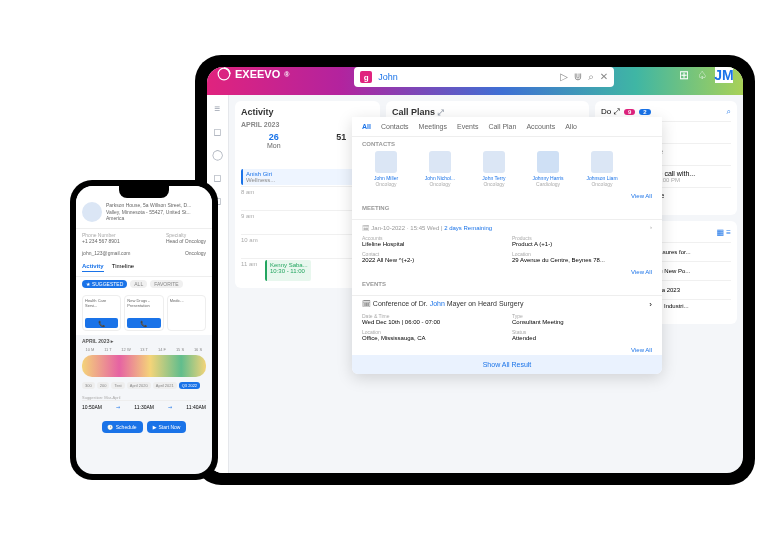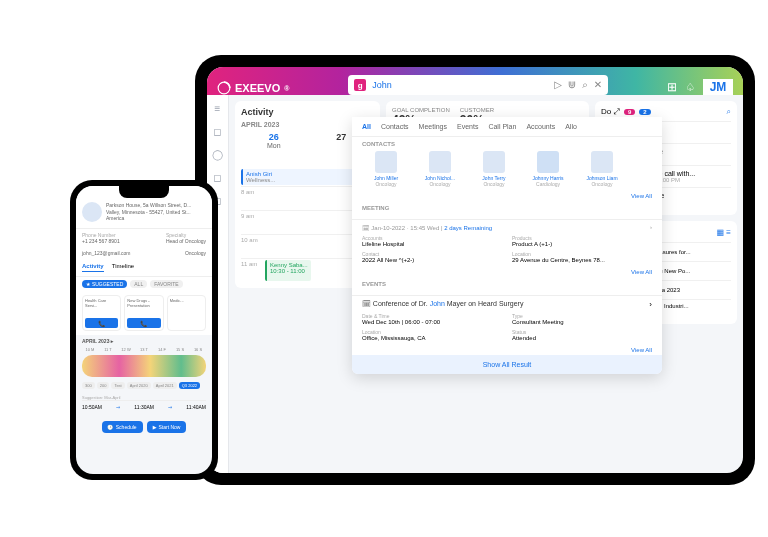--- a/index.html
+++ b/index.html
@@ -6,7 +6,7 @@
 body{background:#fff;width:768px;height:537px;position:relative;overflow:hidden}
 .tablet{position:absolute;left:195px;top:55px;width:560px;height:430px;background:#000;border-radius:26px;padding:12px}
 .tablet-screen{background:#f4f6f9;width:100%;height:100%;border-radius:16px;overflow:hidden;display:flex;flex-direction:column}
-.tablet-header{height:28px;background:linear-gradient(90deg,#e0237e 0%,#b3239e 25%,#3e6fd4 55%,#3fb6a4 80%,#a8d157 100%);display:flex;align-items:flex-end;padding:0 10px;gap:8px}
+.tablet-header{height:28px;background:linear-gradient(90deg,#e0237e 0%,#b3239e 25%,#3e6fd4 55%,#3fb6a4 80%,#a8d157 100%);display:flex;align-items:flex-start;padding:0 10px;gap:8px}
 .logo{display:flex;align-items:center;gap:4px;color:#fff;font-weight:700;font-size:11px}
 .logo-icon{width:14px;height:14px}
 .search-wrap{flex:1;display:flex;justify-content:center}

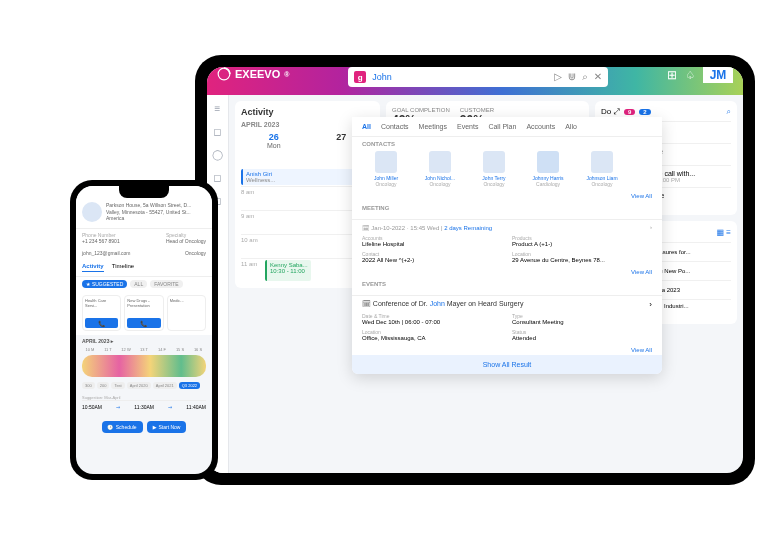--- a/index.html
+++ b/index.html
@@ -16,7 +16,7 @@
 .search-icons{display:flex;gap:6px;color:#888}
 .search-icons span{font-size:10px}
 .header-right{display:flex;gap:8px;align-items:center;color:#fff}
-.avatar-badge{background:#fff;color:#1a73e8;border-radius:0;width:30px;height:16px;font-size:12px;font-weight:600;display:flex;align-items:center;justify-content:center}
+.avatar-badge{background:#fff;color:#1a73e8;border-radius:0;width:18px;height:16px;font-size:14px;font-weight:600;display:flex;align-items:center;justify-content:center}
 .tablet-body{flex:1;display:flex;position:relative;overflow:hidden}
 .left-rail{width:22px;background:#fff;border-right:1px solid #e5e7eb;display:flex;flex-direction:column;align-items:center;padding-top:8px;gap:12px}
 .left-rail span{color:#9ca3af;font-size:10px}

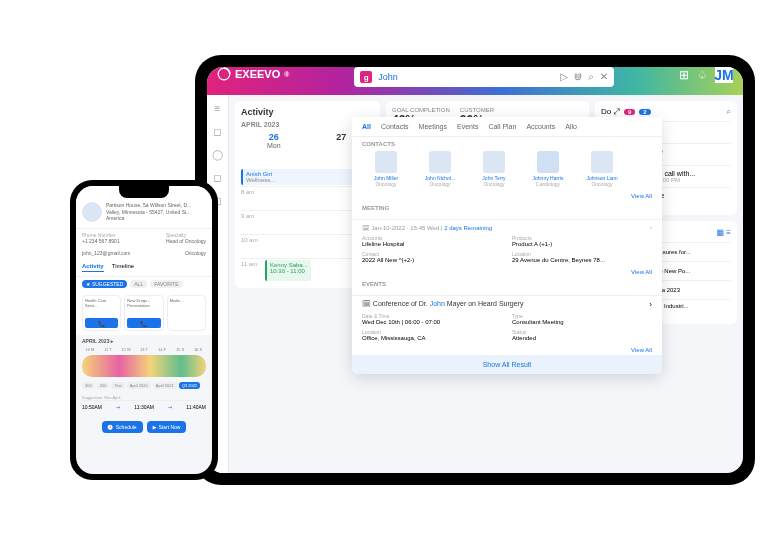--- a/index.html
+++ b/index.html
@@ -193,6 +193,9 @@
 
 <div class="col col-mid">
   <div class="card" style="min-height:90px">
+    <div class="card-h">
+                <span class="t"><span>Call Plans</span> <span class="ext">⤢</span></span>
+              </div>
     <div class="plans-stats">
       <div class="stat">
                   <div>GOAL COMPLETION</div>

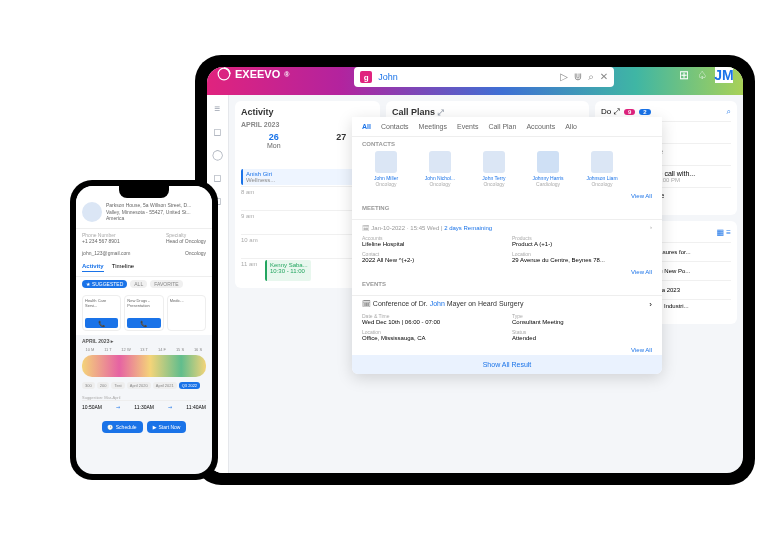--- a/index.html
+++ b/index.html
@@ -163,7 +163,7 @@
                   <div>Mon</div>
                 </div>
       <div class="cal-day">
-                  <div class="n">27</div>
+                  <div class="n">51</div>
                 </div>
     </div>
     <div class="cal-event">

